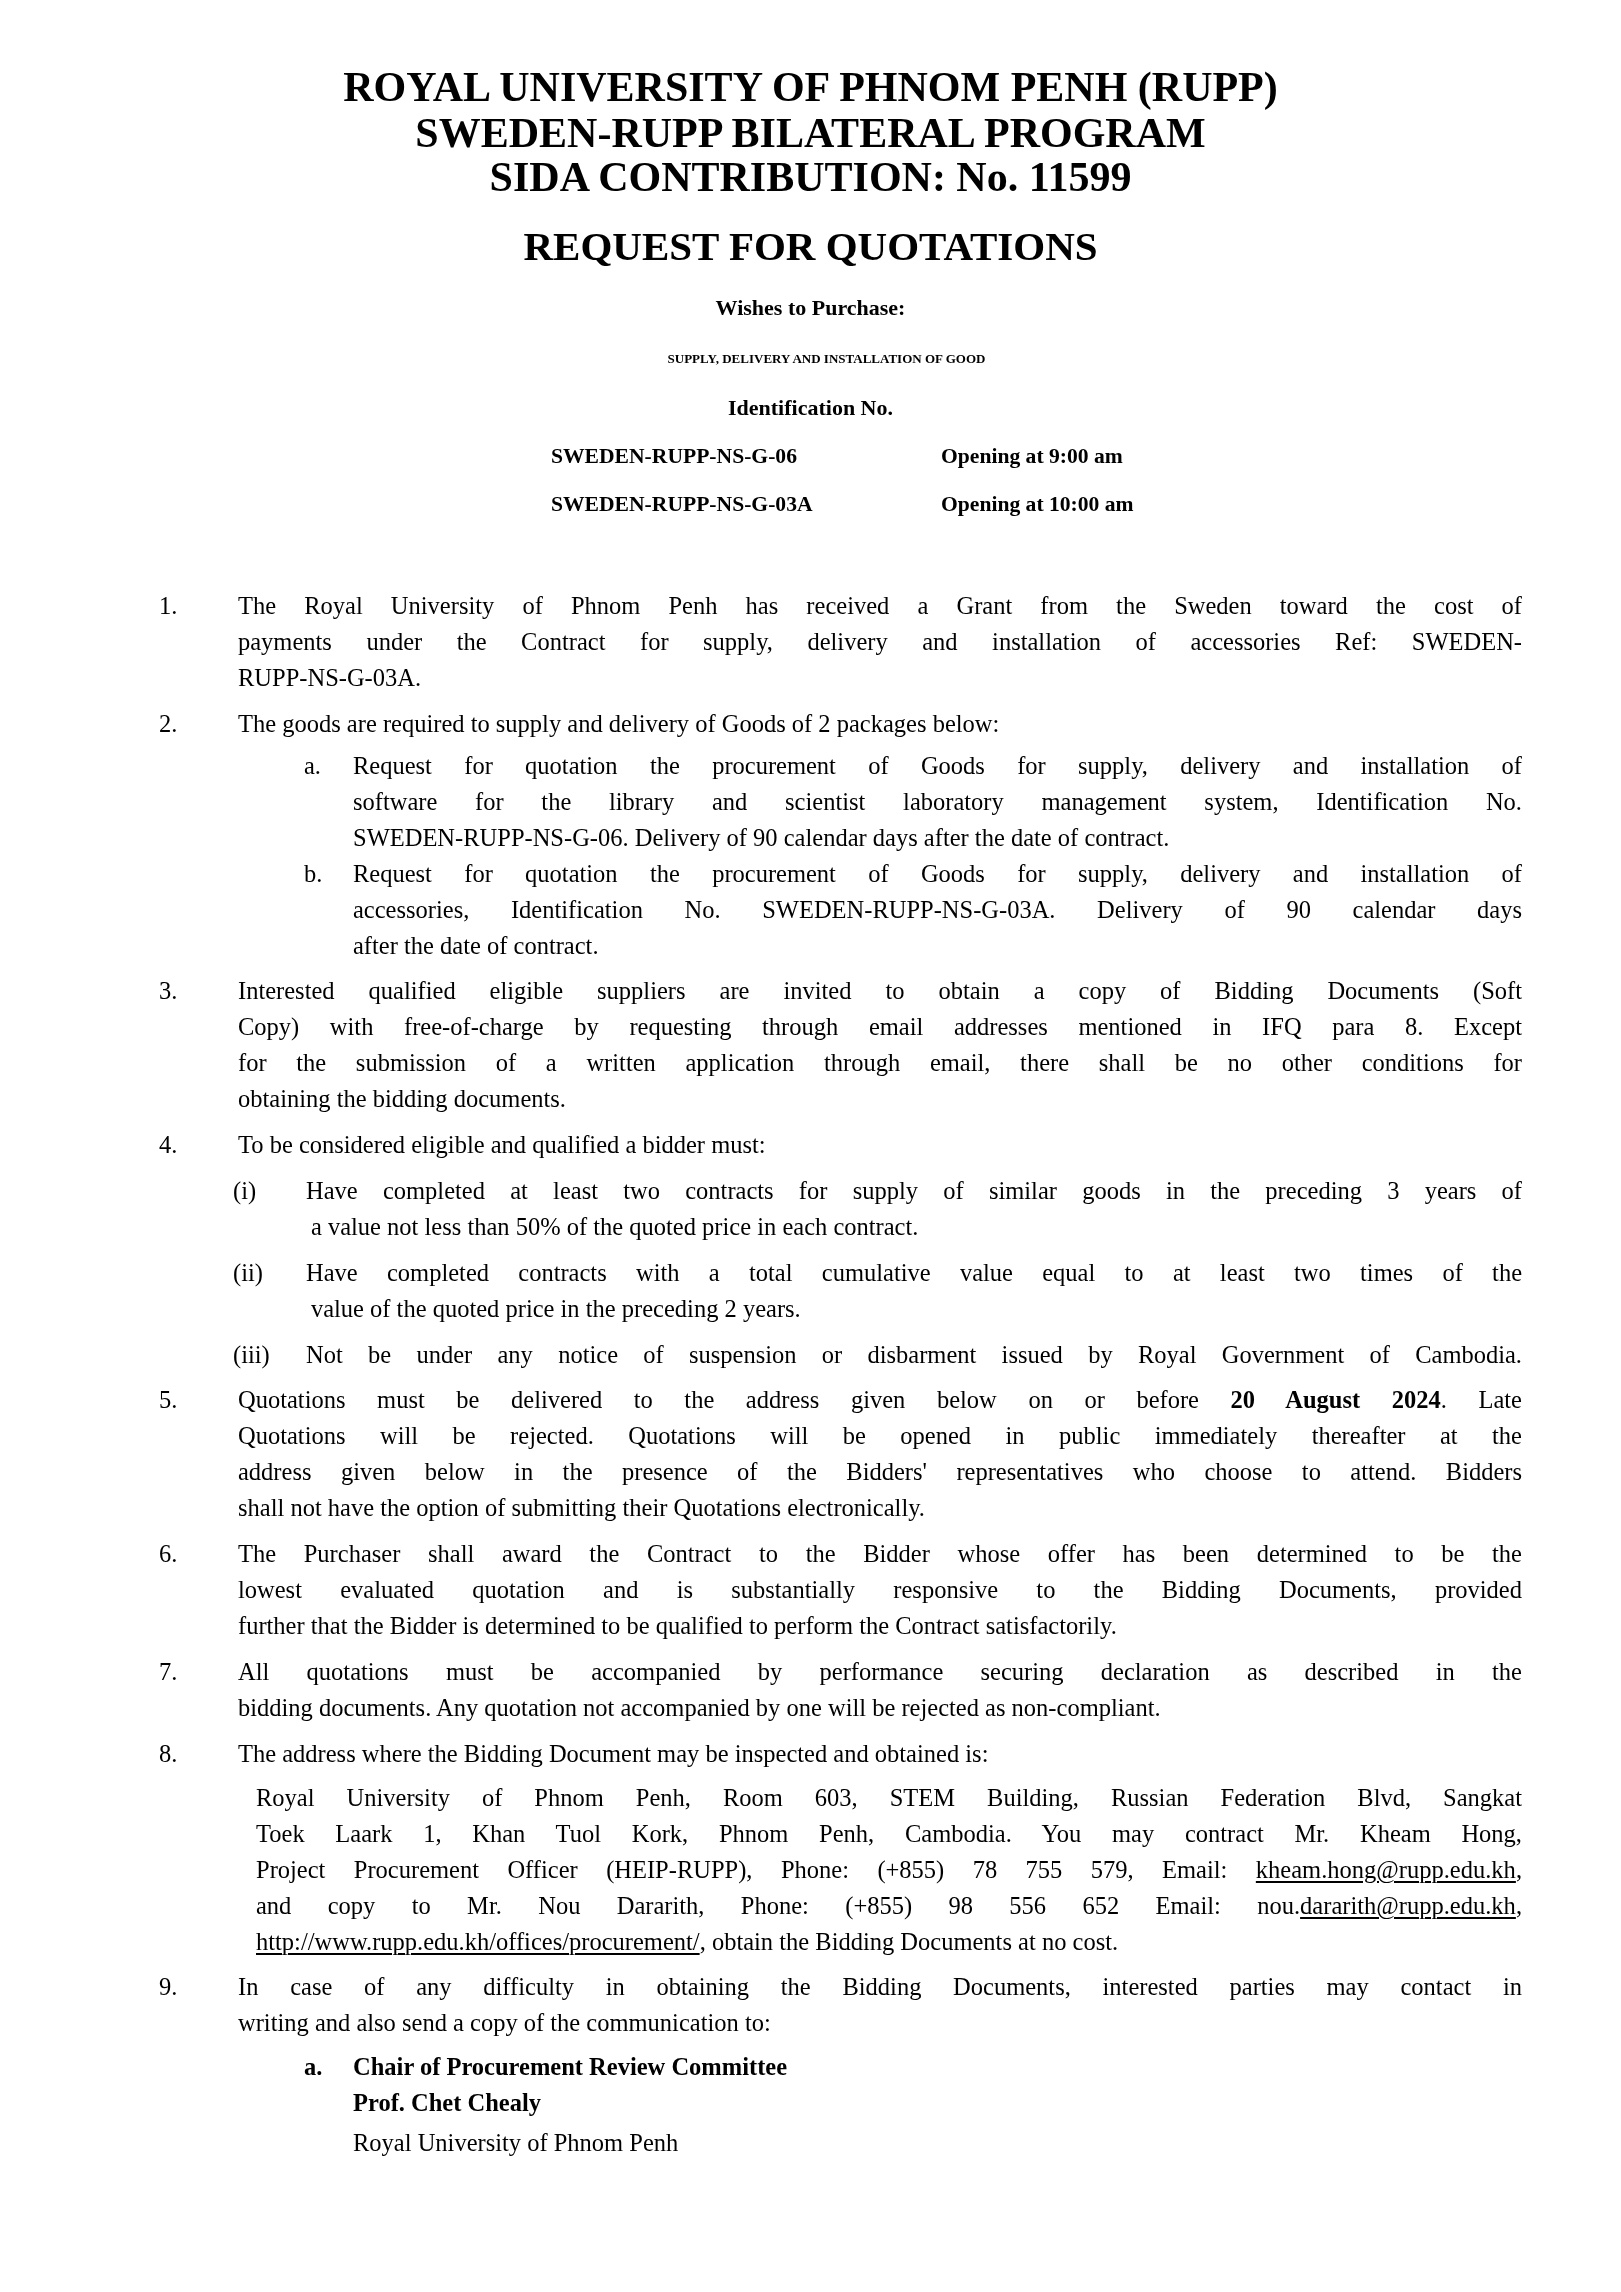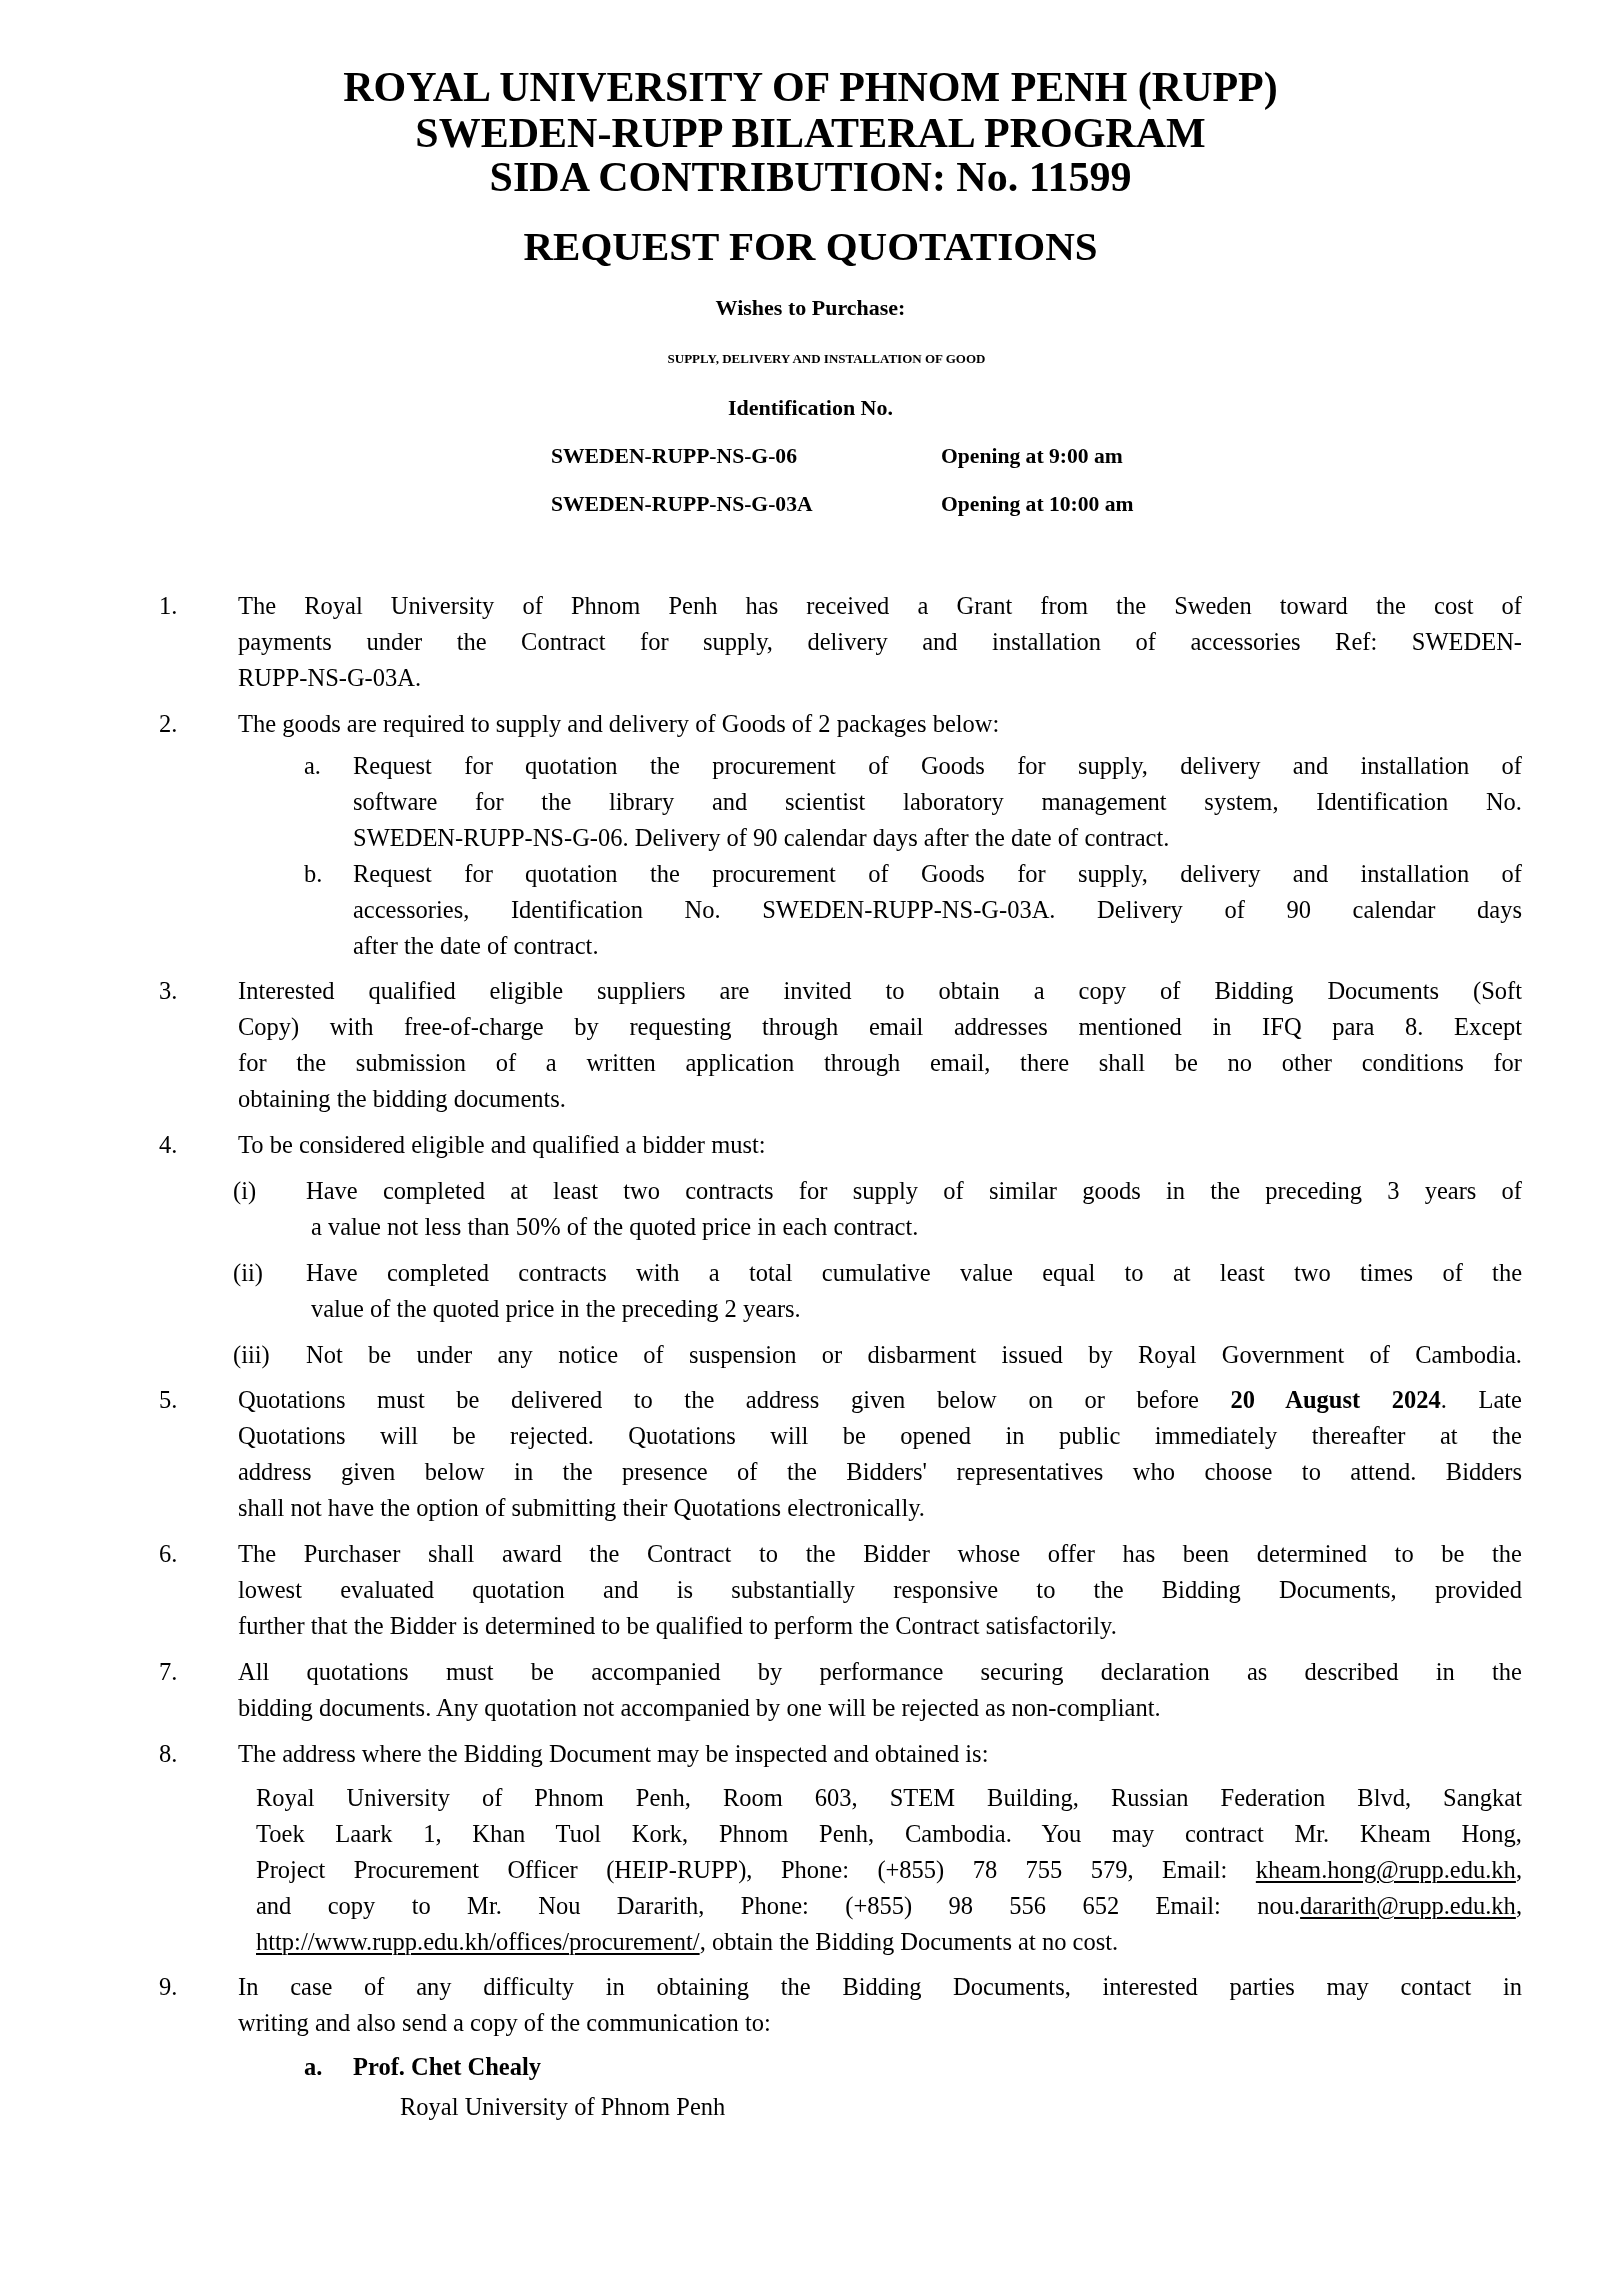--- a/index.html
+++ b/index.html
@@ -194,6 +194,7 @@
     <div class="contact">
       <span class="lbl">a.</span>
       <div class="lines">
+        <span class="ln b" style="white-space: normal; overflow: hidden;">Chair of Procurement Review Committee</span>
         <span class="ln b" style="white-space: normal; overflow: hidden;">Prof. Chet Chealy</span>
         <span class="ln" style="margin-top: 3.9px; white-space: normal; overflow: hidden; margin-left: 47px;">Royal University of Phnom Penh</span>
       </div>

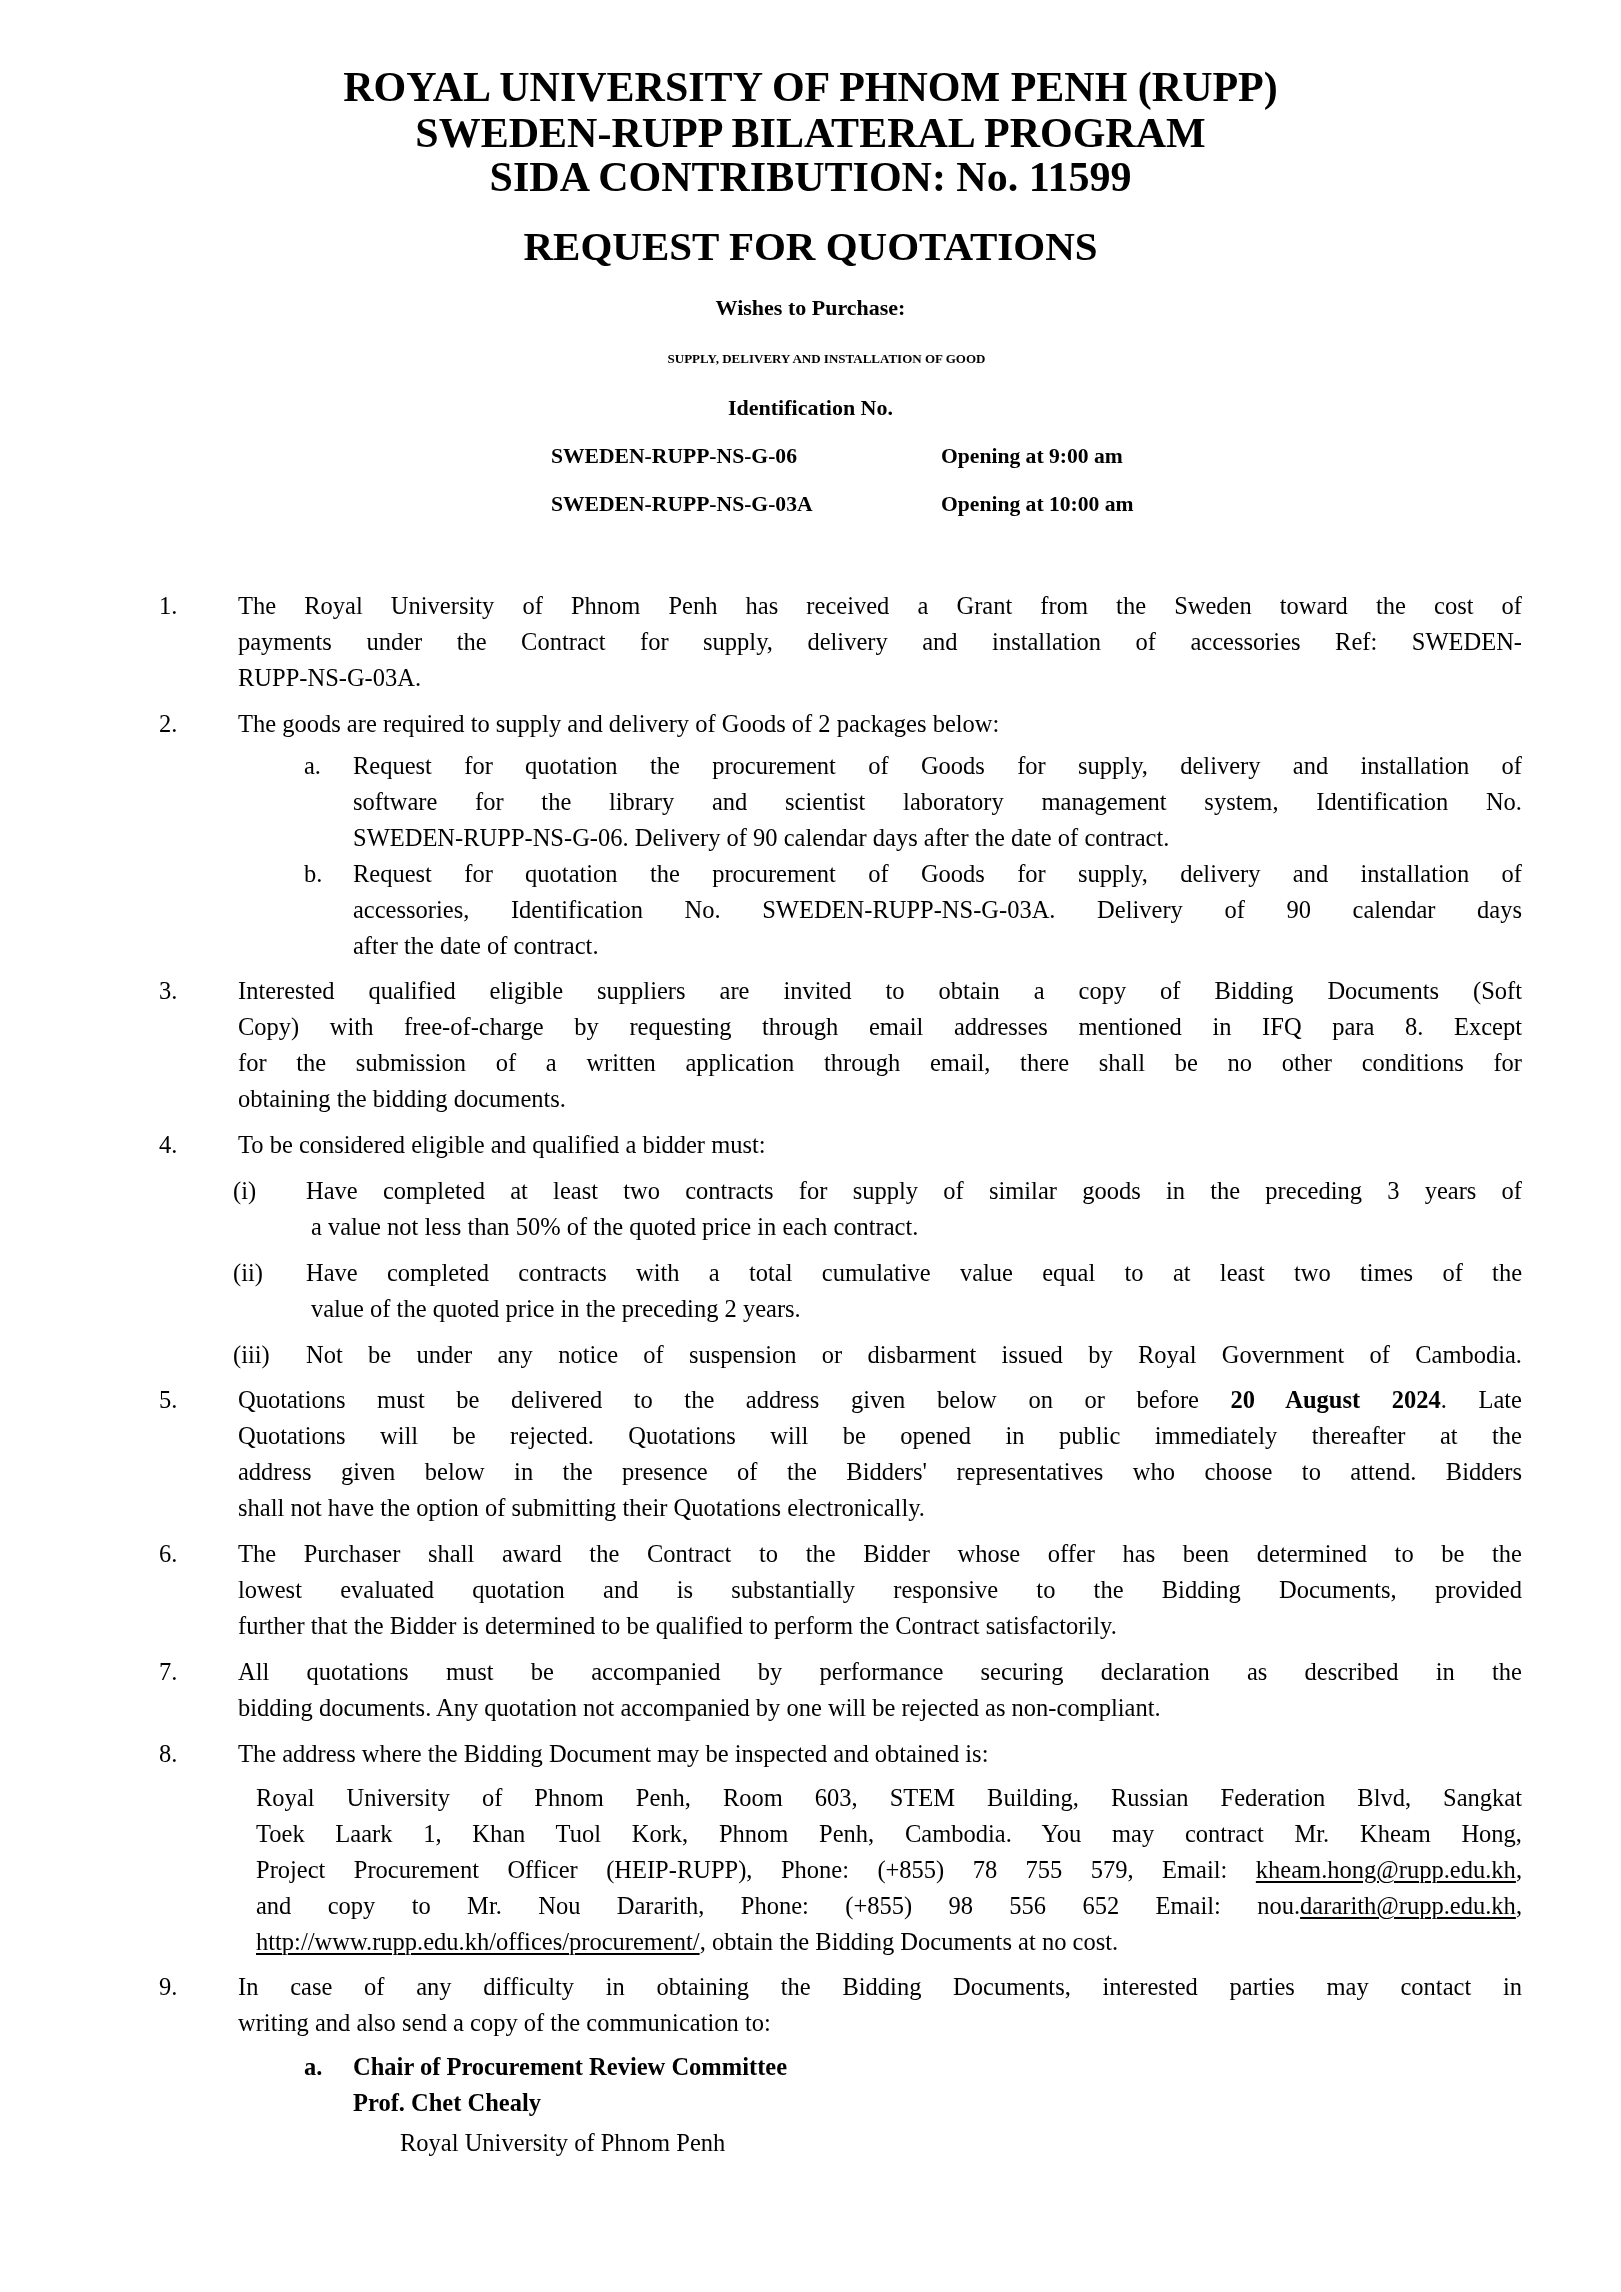--- a/index.html
+++ b/index.html
@@ -196,7 +196,7 @@
       <div class="lines">
         <span class="ln b" style="white-space: normal; overflow: hidden;">Chair of Procurement Review Committee</span>
         <span class="ln b" style="white-space: normal; overflow: hidden;">Prof. Chet Chealy</span>
-        <span class="ln" style="margin-top: 3.9px; white-space: normal; overflow: hidden; margin-left: 47px;">Royal University of Phnom Penh</span>
+        <span class="ln" style="margin-top: 3.9px; white-space: normal; overflow: hidden;">Royal University of Phnom Penh</span>
       </div>
     </div>
 

